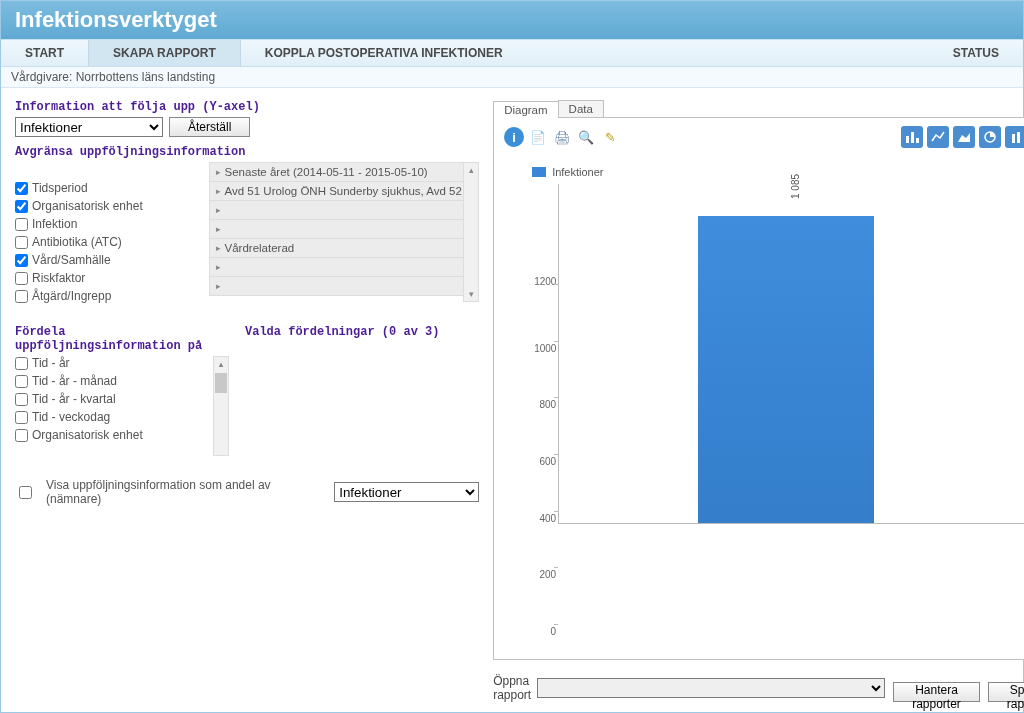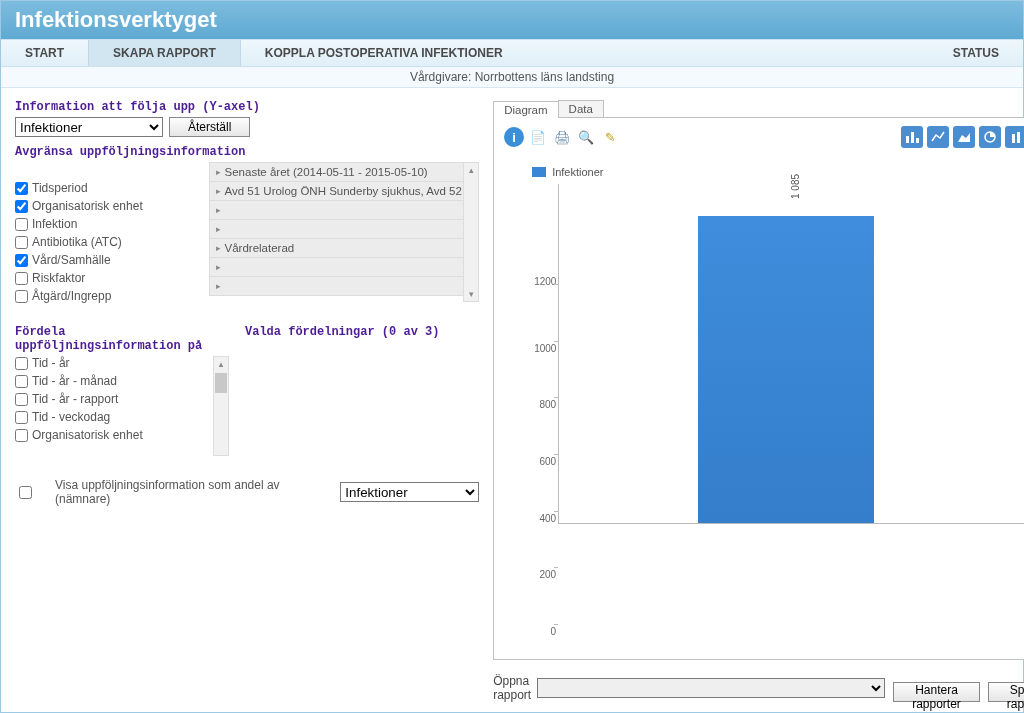--- a/index.html
+++ b/index.html
@@ -10,7 +10,7 @@
   .menubar .tab { padding:6px 24px; font-weight:bold; cursor:pointer; }
   .menubar .tab.active { background:#d2e6f2; border-left:1px solid #c0d8e8; border-right:1px solid #c0d8e8; }
   .menubar .spacer { flex:1; }
-  .subbar { background:#f5faff; border-bottom:1px solid #d7e6f2; text-align:center; padding:3px 10px; color:#555; font-size:12px; }
+  .subbar { background:#f5faff; border-bottom:1px solid #d7e6f2; text-align:left; padding:3px 10px; color:#555; font-size:12px; }
   .content { flex:1; display:flex; padding:12px 10px 10px 14px; gap:14px; }
   .left { width:466px; display:flex; flex-direction:column; gap:8px; }
   .right { flex:1; display:flex; flex-direction:column; }

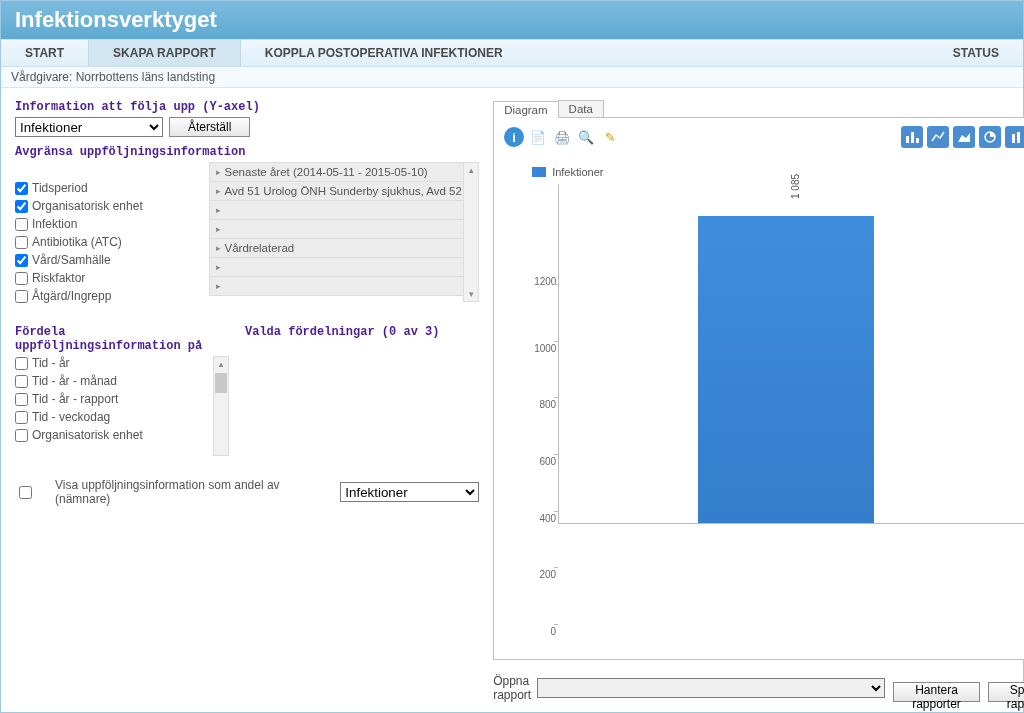--- a/index.html
+++ b/index.html
@@ -181,7 +181,7 @@
               </label>
             <label class="chk" style="margin-top:4px">
                 <input type="checkbox" style="">
-                <span>Tid - år - rapport</span>
+                <span>Tid - år - kvartal</span>
               </label>
             <label class="chk" style="margin-top:4px">
                 <input type="checkbox" style="">

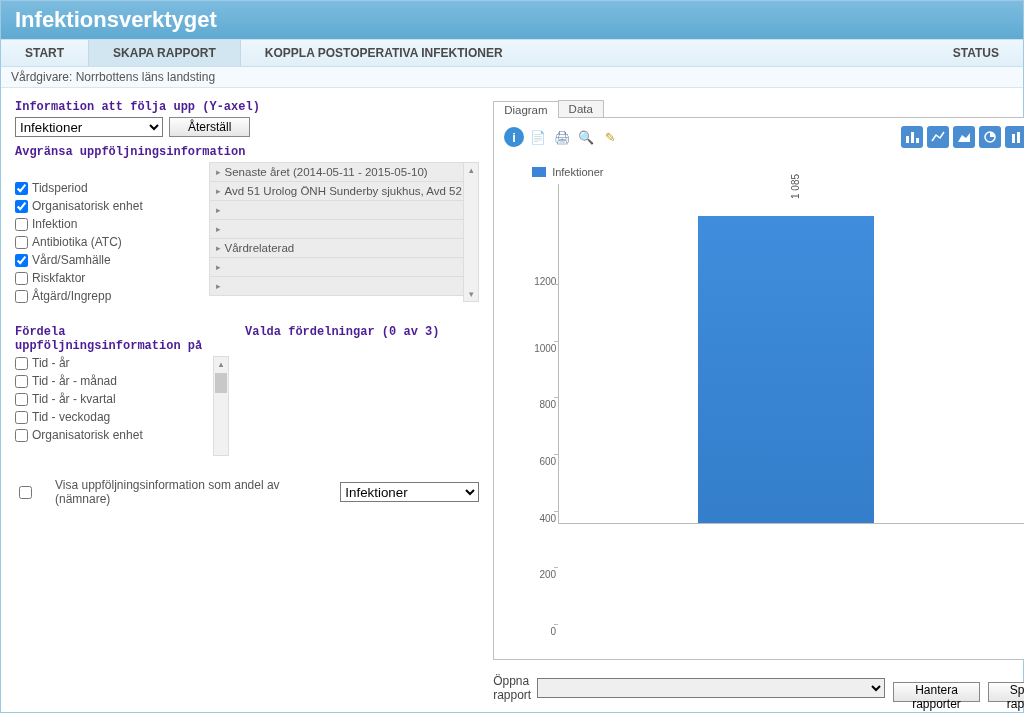--- a/index.html
+++ b/index.html
@@ -40,7 +40,7 @@
   .dist-right { flex:1; }
   .dist-box { height:110px; }
 
-  .andel-row { display:flex; align-items:center; gap:20px; margin-top:18px; color:#555;}
+  .andel-row { display:flex; align-items:center; gap:11px; margin-top:18px; color:#555;}
   select.andel { width:148px; height:20px; border:1px solid #7a7a7a; background:#fff;}
 
   

